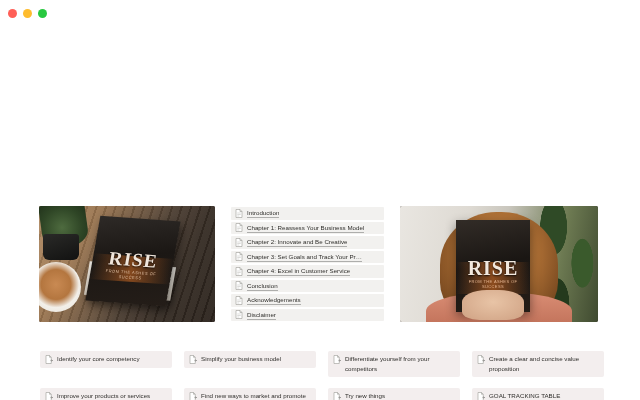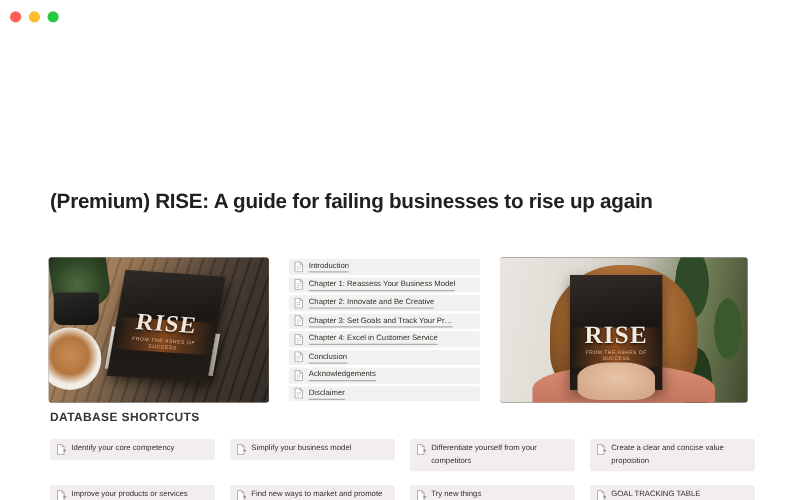--- a/index.html
+++ b/index.html
@@ -271,7 +271,6 @@
 
 <div class="page">
 
-  <div class="page-title">(Premium) RISE: A guide for failing businesses to rise up again</div>
 
   <div class="hero">
 

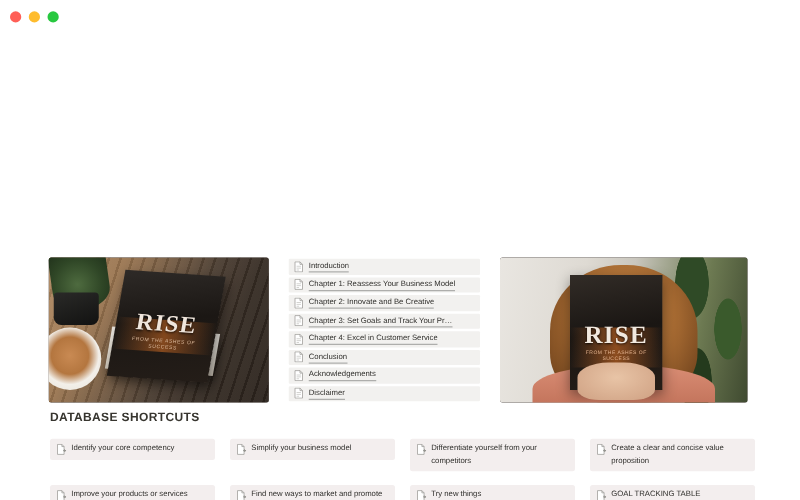--- a/index.html
+++ b/index.html
@@ -376,7 +376,6 @@
 
   </div>
 
-  <div class="section-head">DATABASE SHORTCUTS</div>
 
   <div class="cards">
 

